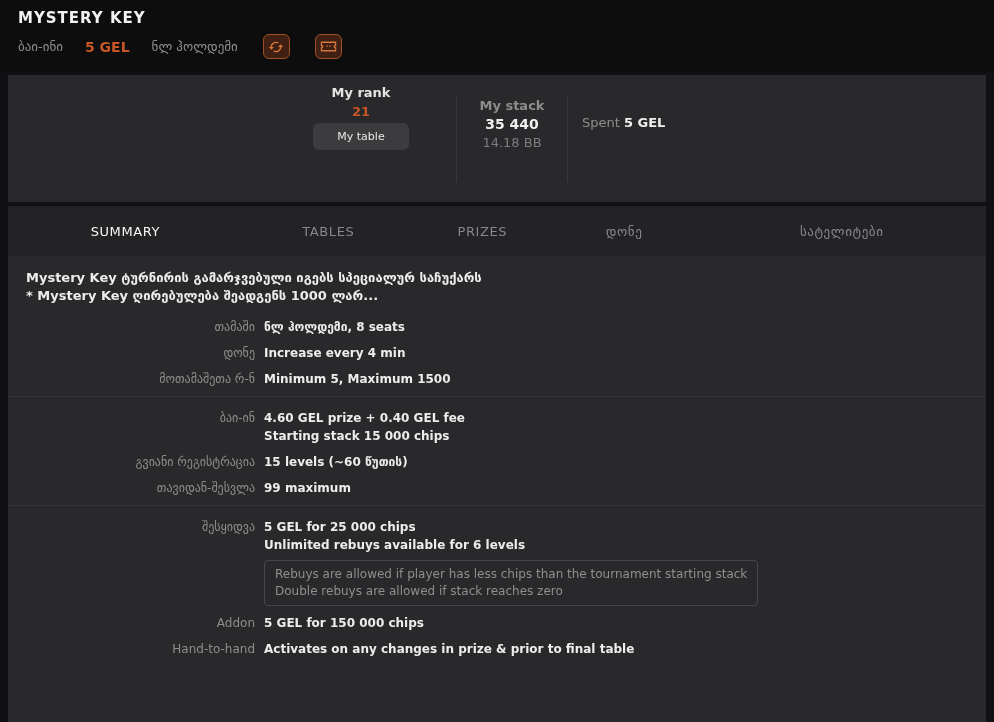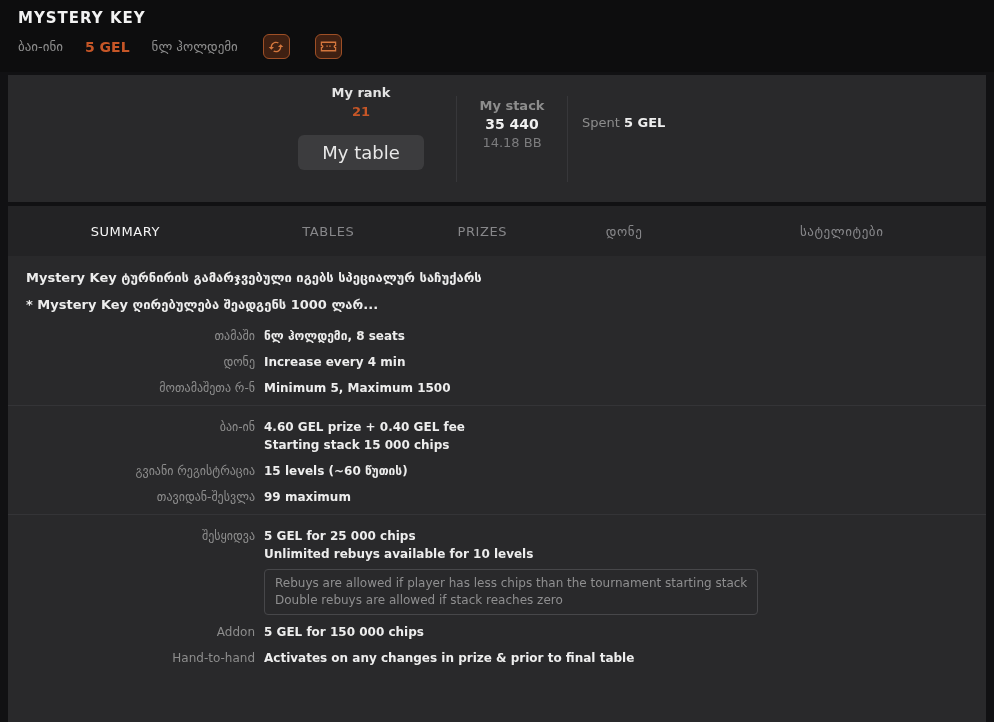--- a/index.html
+++ b/index.html
@@ -54,13 +54,13 @@
   .rank-label { font-size:13px; font-weight:bold; color:#e4e4e4; }
   .rank-value { font-size:13px; font-weight:bold; color:#c65627; margin-top:4px; }
   .my-table-btn {
-    margin-top:16px;
+    margin-top:4px;
     background:#3c3c3e;
     border:none;
     border-radius:6px;
     color:#e8e8e8;
     font-family:inherit;
-    font-size:18px;
+    font-size:11px;
     padding:7px 24px;
     cursor:pointer;
   }

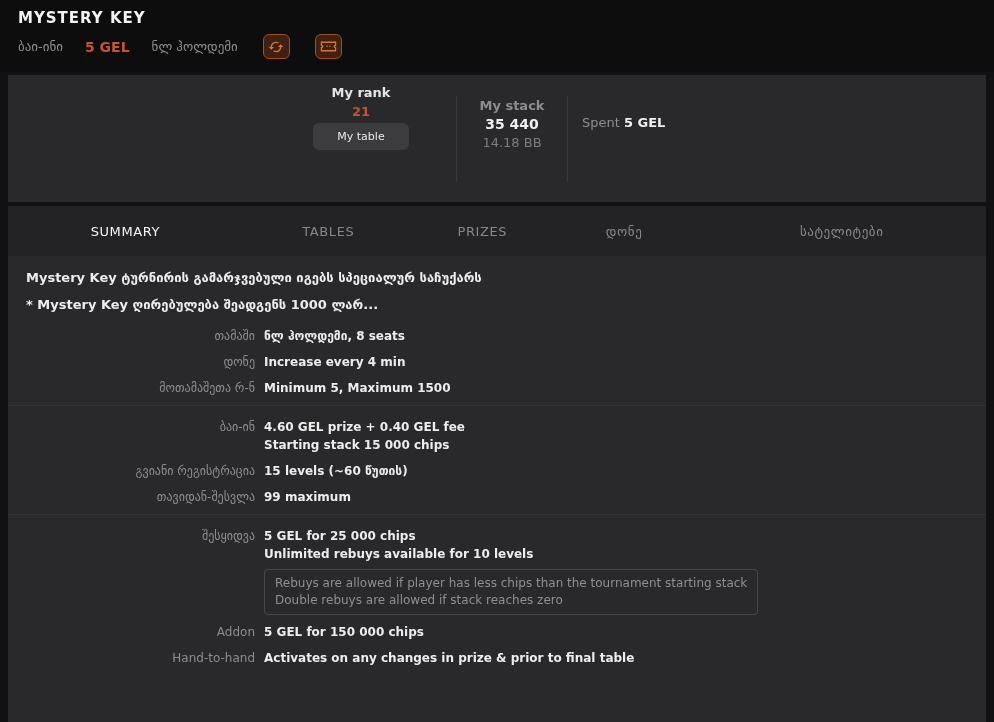--- a/index.html
+++ b/index.html
@@ -100,7 +100,7 @@
 
   .content { flex:1; background:#29292b; padding:14px 18px 0 18px; overflow:hidden; }
   .intro-line { font-size:13px; font-weight:bold; color:#ededed; line-height:16px; }
-  .intro-line + .intro-line { margin-top:11px; }
+  .intro-line + .intro-line { margin-top:2px; }
   .rows { margin-top:14px; }
   .row { display:flex; margin-bottom:8px; }
   .row-label {

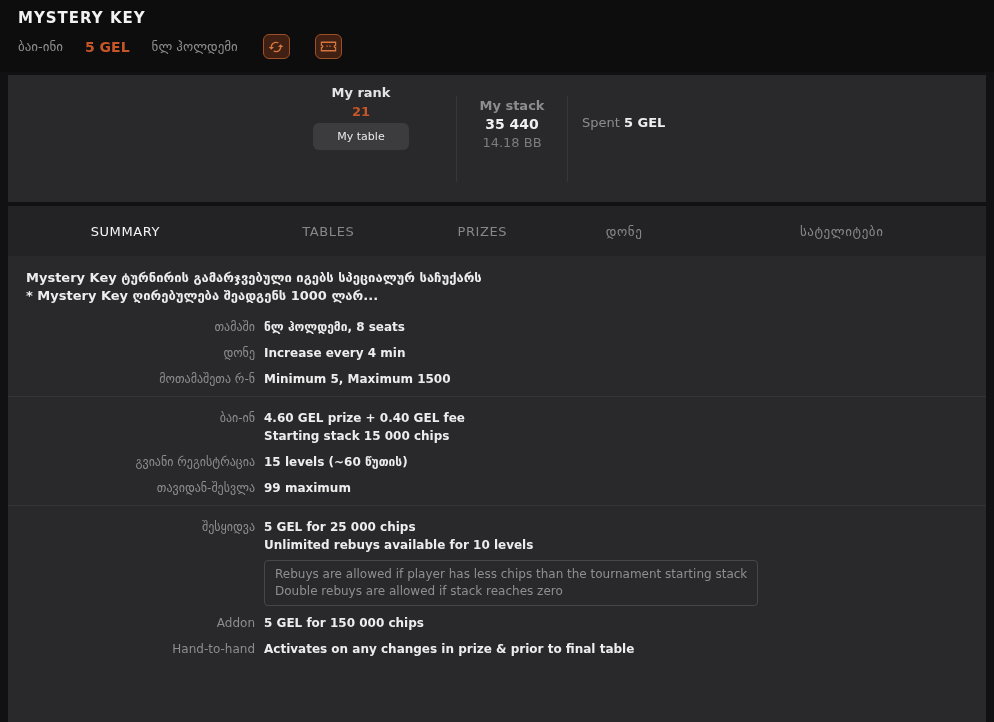--- a/index.html
+++ b/index.html
@@ -224,7 +224,7 @@
         <div class="row-label">შესყიდვა</div>
         <div class="row-value">
           <div>5 GEL for 25 000 chips</div>
-          <div>Unlimited rebuys available for 10 levels</div>
+          <div>Unlimited rebuys available for 6 levels</div>
           <div class="note-box">
             <div>Rebuys are allowed if player has less chips than the tournament starting stack</div>
             <div>Double rebuys are allowed if stack reaches zero</div>

